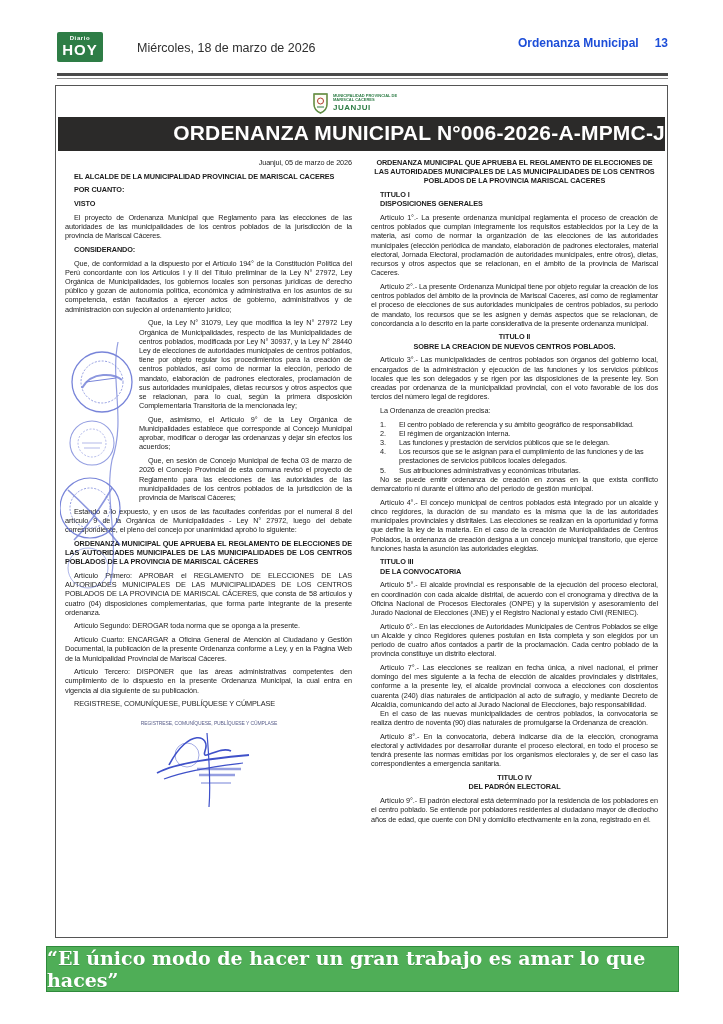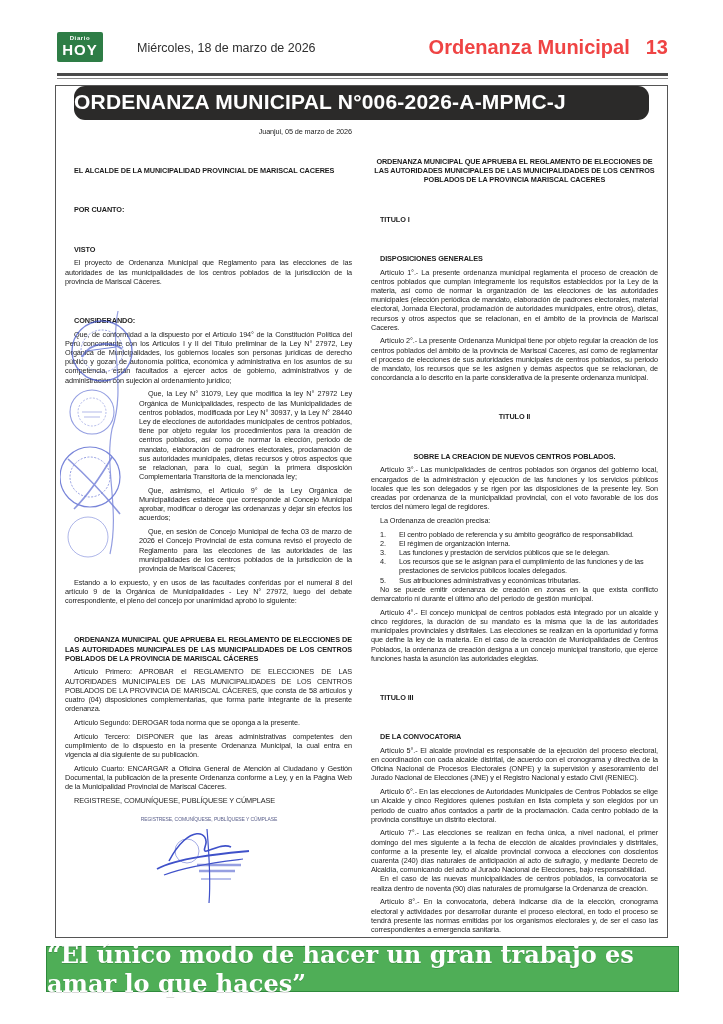--- a/index.html
+++ b/index.html
@@ -13,7 +13,7 @@
   .hoy-logo .diario{font-size:6px;font-weight:700;letter-spacing:.6px;line-height:8px;padding-top:2px;}
   .hoy-logo .hoy{font-size:15px;font-weight:700;line-height:15px;letter-spacing:1px;}
   .masthead-date{position:absolute;left:56px;top:13px;font-size:12.5px;color:#2f2f2f;margin-left:24px;}
-  .masthead-right{position:absolute;right:0;top:8px;font-size:20px;font-weight:700;color:#ef4444;}
+  .masthead-right{position:absolute;right:0;top:8px;font-size:12px;font-weight:700;color:#1d4ed8;}
   .masthead-right .pnum{margin-left:16px;}
   .rule-thick{position:absolute;left:57px;right:55px;top:73px;height:3px;background:#4a4a4a;}
   .rule-thin{position:absolute;left:57px;right:55px;top:78px;height:1px;background:#8a8a8a;}

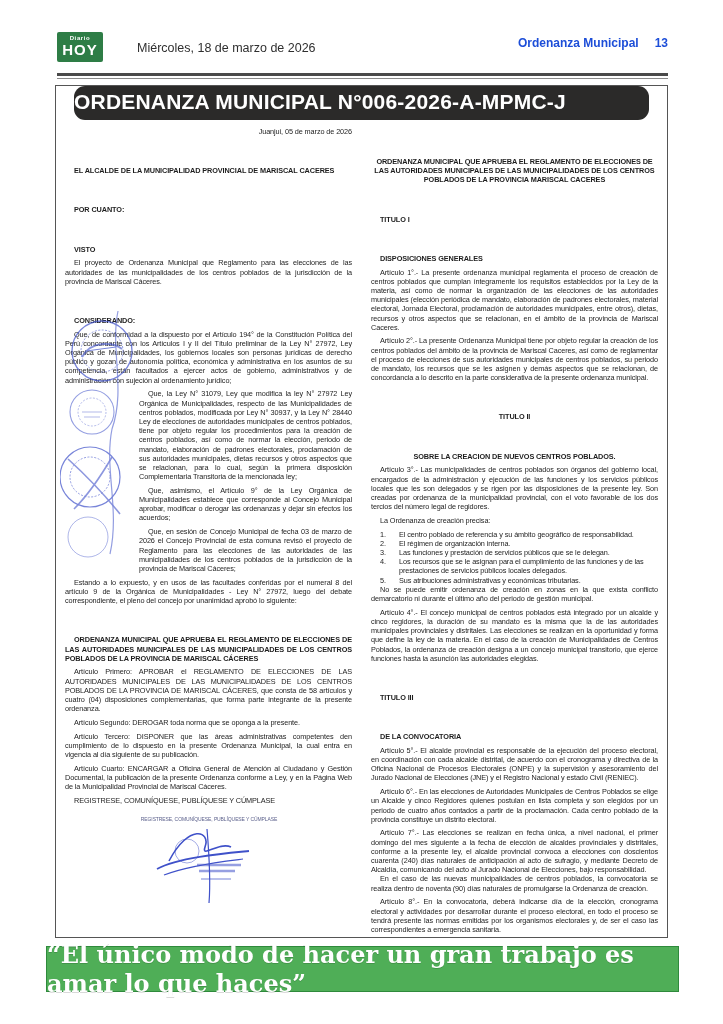--- a/index.html
+++ b/index.html
@@ -74,6 +74,18 @@
 
   <div class="doc">
 
+    <div class="crest">
+      <svg width="17" height="22" viewBox="0 0 17 22">
+        <path d="M2 2 h13 v10 c0 5 -4 8 -6.5 9 C6 20 2 17 2 12 Z" fill="#fdfdf5" stroke="#2e7d46" stroke-width="1.4"></path>
+        <path d="M2 2 h13 v10 c0 5 -4 8 -6.5 9 C6 20 2 17 2 12 Z" fill="none" stroke="#c9a227" stroke-width="0.5"></path>
+        <circle cx="8.5" cy="9" r="3" fill="none" stroke="#b03a2e" stroke-width="1"></circle>
+        <path d="M5 15 h7" stroke="#2e7d46" stroke-width="1"></path>
+      </svg>
+      <div class="crest-text">
+        <div class="crest-org">MUNICIPALIDAD PROVINCIAL DE MARISCAL CACERES</div>
+        <div class="crest-city">JUANJUI</div>
+      </div>
+    </div>
 
     <div class="title-bar">ORDENANZA MUNICIPAL N°006-2026-A-MPMC-J</div>
 

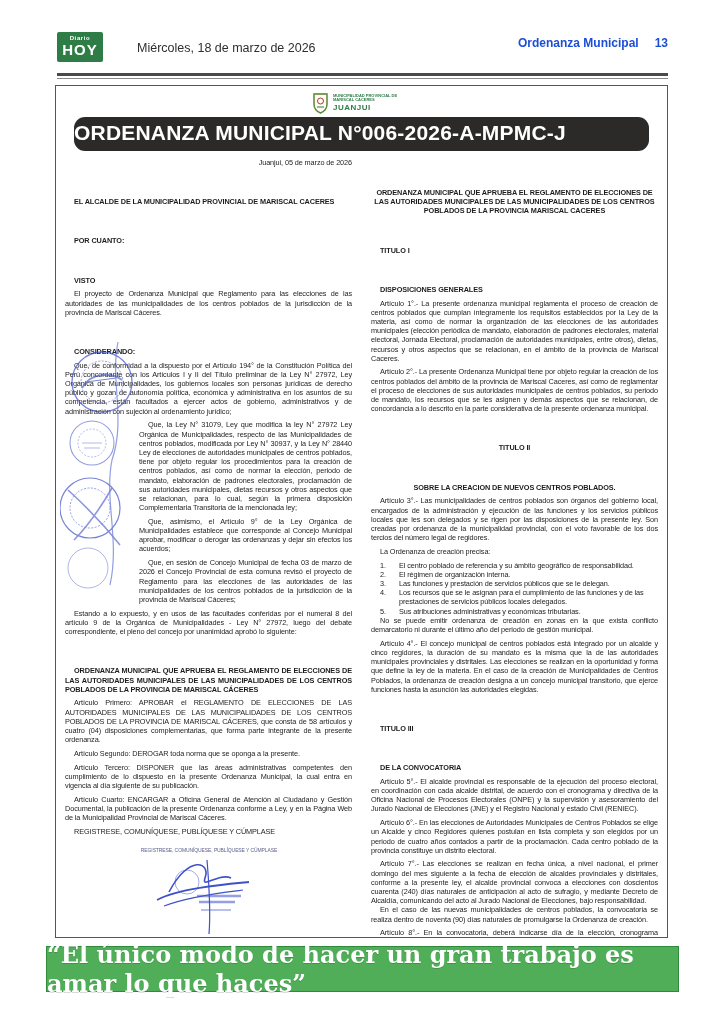--- a/index.html
+++ b/index.html
@@ -25,8 +25,8 @@
   .crest-text{display:flex;flex-direction:column;justify-content:center;}
   .crest-org{width:78px;font-size:4px;line-height:4.5px;color:var(--brand-green);font-weight:700;}
   .crest-city{font-size:8px;font-weight:700;color:var(--brand-green);letter-spacing:.5px;}
-  .title-bar{margin:0 18px;background:var(--title-bar);color:#fff;text-align:left;
-             font-size:21px;font-weight:700;padding:4px 0 6px;letter-spacing:.2px;border-radius:11px;}
+  .title-bar{margin:0 2px;background:var(--title-bar);color:#fff;text-align:right;
+             font-size:21px;font-weight:700;padding:4px 0 6px;letter-spacing:.2px;}
 
   
   .cols{display:flex;gap:19px;padding:7px 9px 0 9px;}

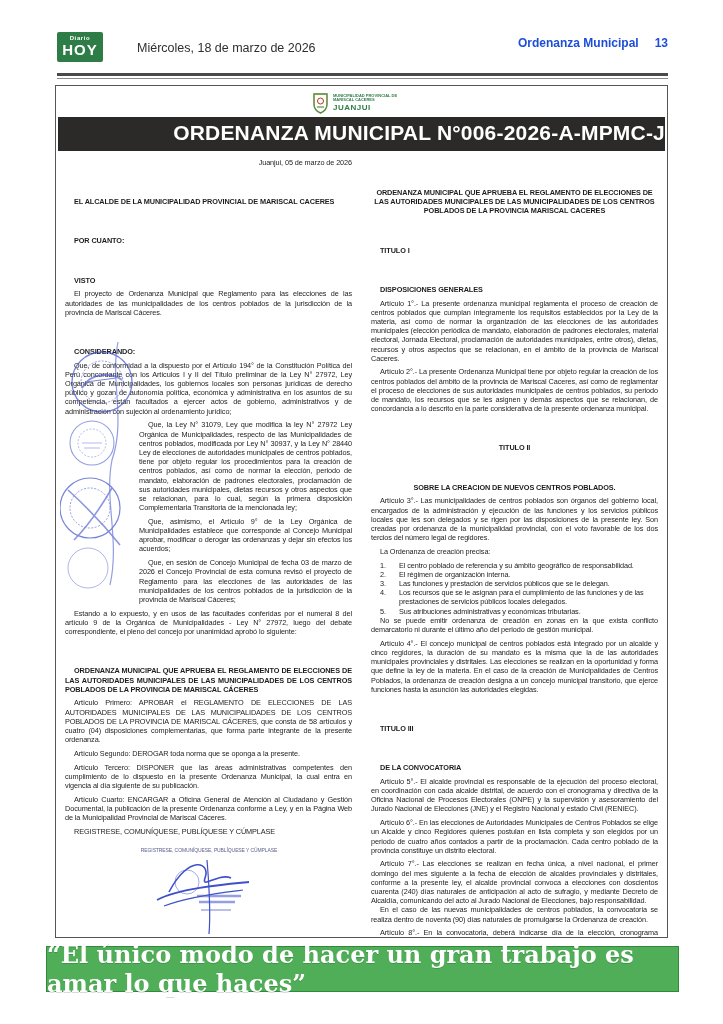--- a/index.html
+++ b/index.html
@@ -33,7 +33,7 @@
   .col{flex:1;position:relative;font-size:7.3px;line-height:9.2px;letter-spacing:-.1px;
        text-align:justify;min-width:0;}
   .par{margin:0 0 4.5px;text-align:justify;text-indent:9px;}
-  .bold{font-weight:700;margin-top:30px;}
+  .bold{font-weight:700;}
   .center{text-align:center;text-indent:0;}
   .right{text-align:right;text-indent:0;}
   .tight{margin-bottom:0;}

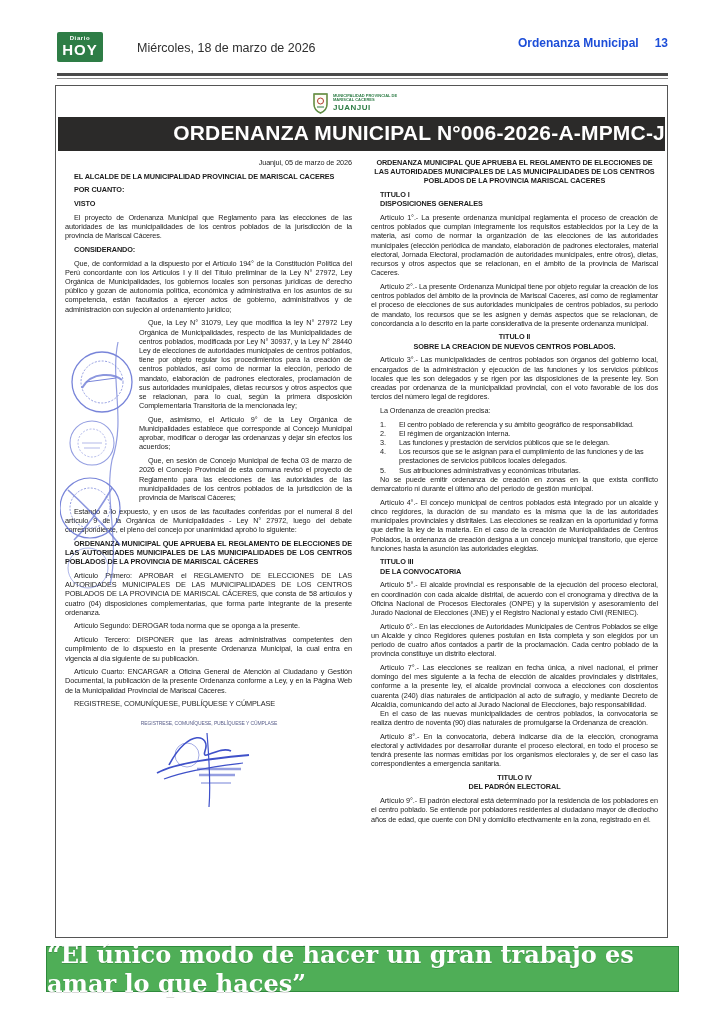--- a/index.html
+++ b/index.html
@@ -108,8 +108,8 @@
             <p class="par bold"><span>ORDENANZA MUNICIPAL QUE APRUEBA EL REGLAMENTO DE ELECCIONES DE LAS AUTORIDADES MUNICIPALES DE LAS MUNICIPALIDADES DE LOS CENTROS POBLADOS DE LA PROVINCIA DE MARISCAL CÁCERES</span></p>
             <p class="par"><b class="lead">Artículo Primero: APROBAR el REGLAMENTO DE ELECCIONES DE LAS AUTORIDADES MUNICIPALES DE LAS MUNICIPALIDADES DE LOS CENTROS POBLADOS DE LA PROVINCIA DE MARISCAL CÁCERES,</b><span> que consta de 58 artículos y cuatro (04) disposiciones complementarias, que forma parte integrante de la presente ordenanza.</span></p>
             <p class="par"><b class="lead">Artículo Segundo: DEROGAR</b><span> toda norma que se oponga a la presente.</span></p>
+            <p class="par"><b class="lead">Artículo Cuarto: ENCARGAR</b><span> a Oficina General de Atención al Ciudadano y Gestión Documental, la publicación de la presente Ordenanza conforme a Ley, y en la Página Web de la Municipalidad Provincial de Mariscal Cáceres.</span></p>
             <p class="par"><b class="lead">Artículo Tercero: DISPONER</b><span> que las áreas administrativas competentes den cumplimiento de lo dispuesto en la presente Ordenanza Municipal, la cual entra en vigencia al día siguiente de su publicación.</span></p>
-            <p class="par"><b class="lead">Artículo Cuarto: ENCARGAR</b><span> a Oficina General de Atención al Ciudadano y Gestión Documental, la publicación de la presente Ordenanza conforme a Ley, y en la Página Web de la Municipalidad Provincial de Mariscal Cáceres.</span></p>
             <p class="par"><span>REGISTRESE, COMUNÍQUESE, PUBLÍQUESE Y CÚMPLASE</span></p>
           </div>
 

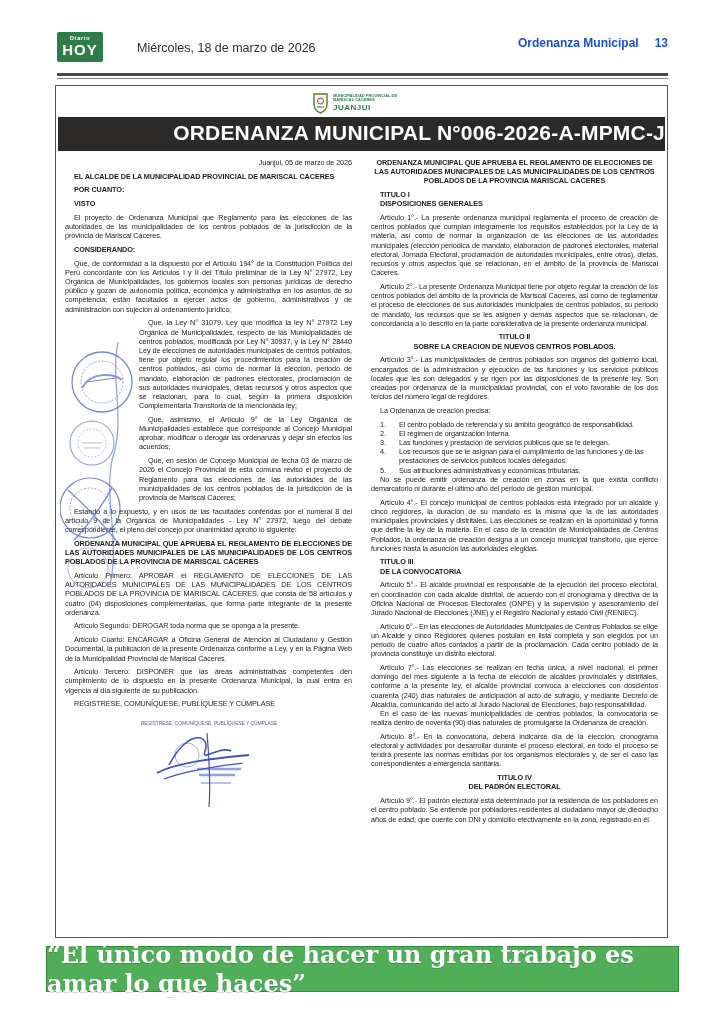--- a/index.html
+++ b/index.html
@@ -51,7 +51,7 @@
   .banner{position:absolute;left:46px;right:44px;top:946px;height:44px;
           background:var(--banner-green);border:1px solid #2f8a3c;
           display:flex;align-items:center;justify-content:center;}
-  .banner span{color:#fff;font-family:"DejaVu Serif",serif;font-weight:700;font-size:24px;
+  .banner span{color:#fff;font-family:"DejaVu Serif",serif;font-weight:700;font-size:19px;
                text-shadow:0 1px 0 rgba(0,0,0,.15);}
 </style>
 </head>

